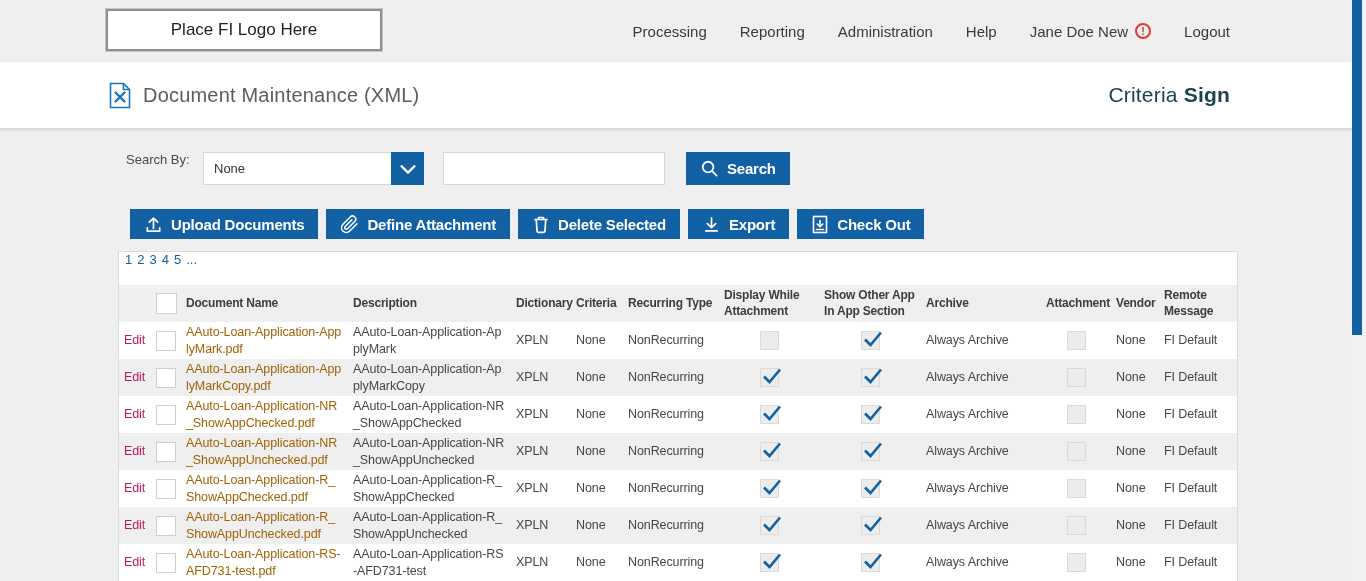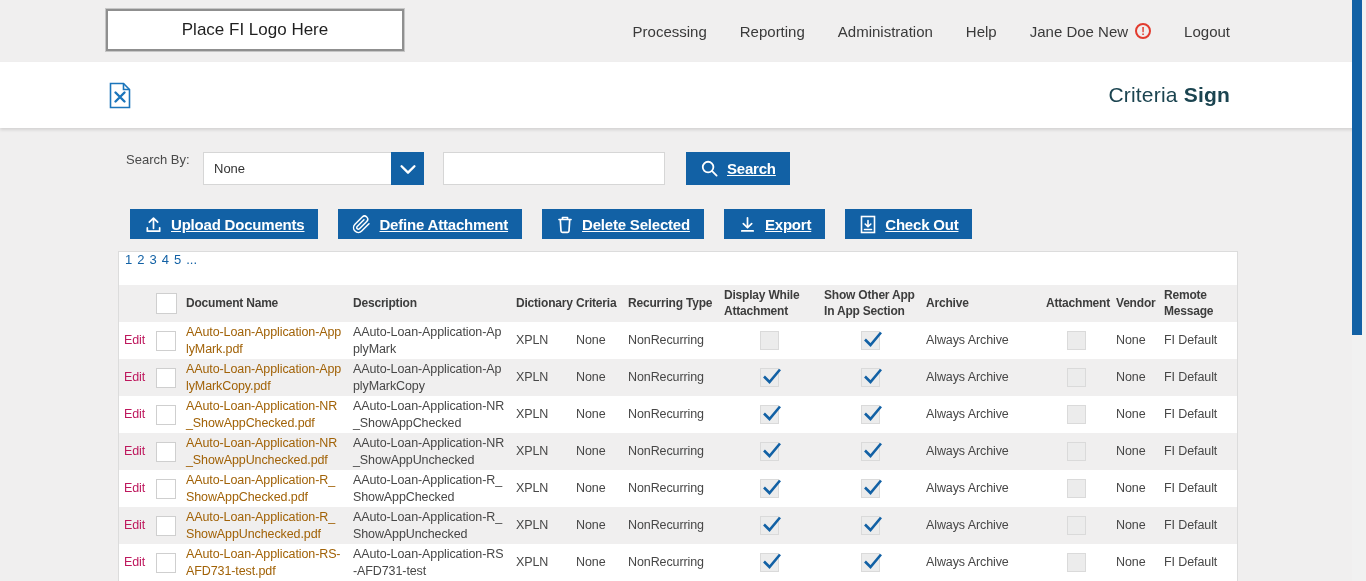--- a/index.html
+++ b/index.html
@@ -8,7 +8,7 @@
 
   
   .topbar { position:relative; height:62px; background:#f0efef; }
-  .logo-box { position:absolute; left:106px; top:9px; width:298px; height:42px;
+  .logo-box { position:absolute; left:106px; top:9px; width:276px; height:42px;
     background:#fff; border:2px solid #8f8f8f; outline:1px solid #c6c6c6;
     display:flex; align-items:center; justify-content:center;
     font-size:17px; color:#1f1f1f; }

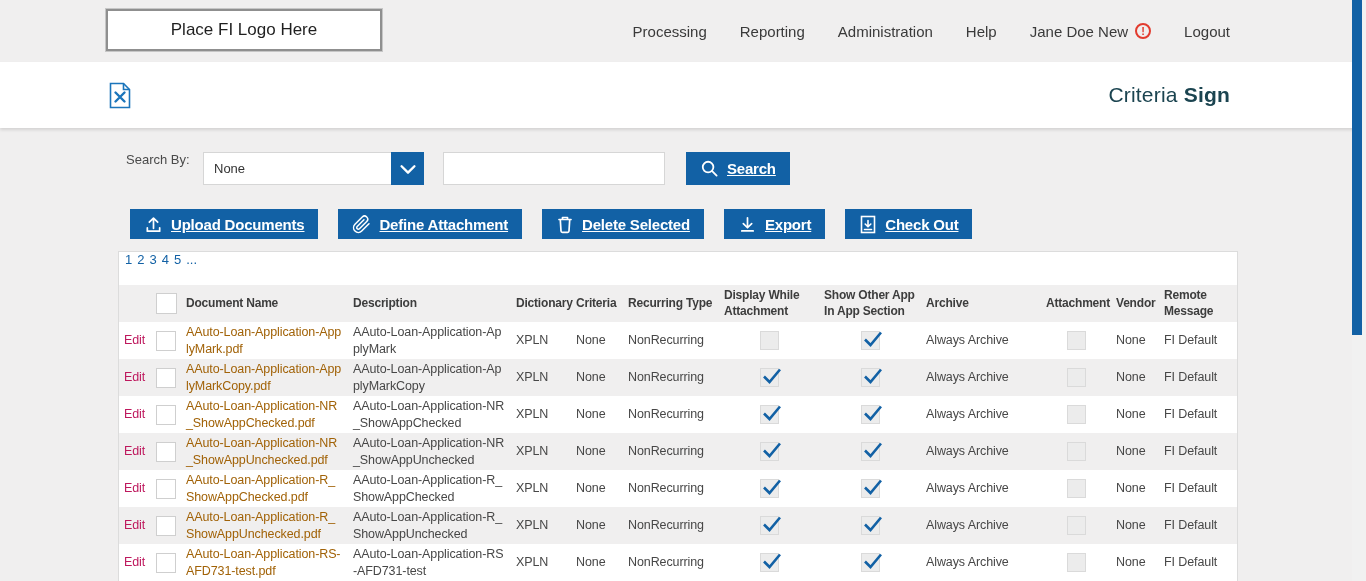--- a/index.html
+++ b/index.html
@@ -111,6 +111,7 @@
       <path d="M7.5 10.5 L16.5 19.5 M16.5 10.5 L7.5 19.5" stroke="#1b75bb" stroke-width="2.4" stroke-linecap="round"></path>
     </svg>
   </span>
+  <h1 class="page-title">Document Maintenance (XML)</h1>
   <div class="brand">
     <span>Criteria</span>
     <b>Sign</b>

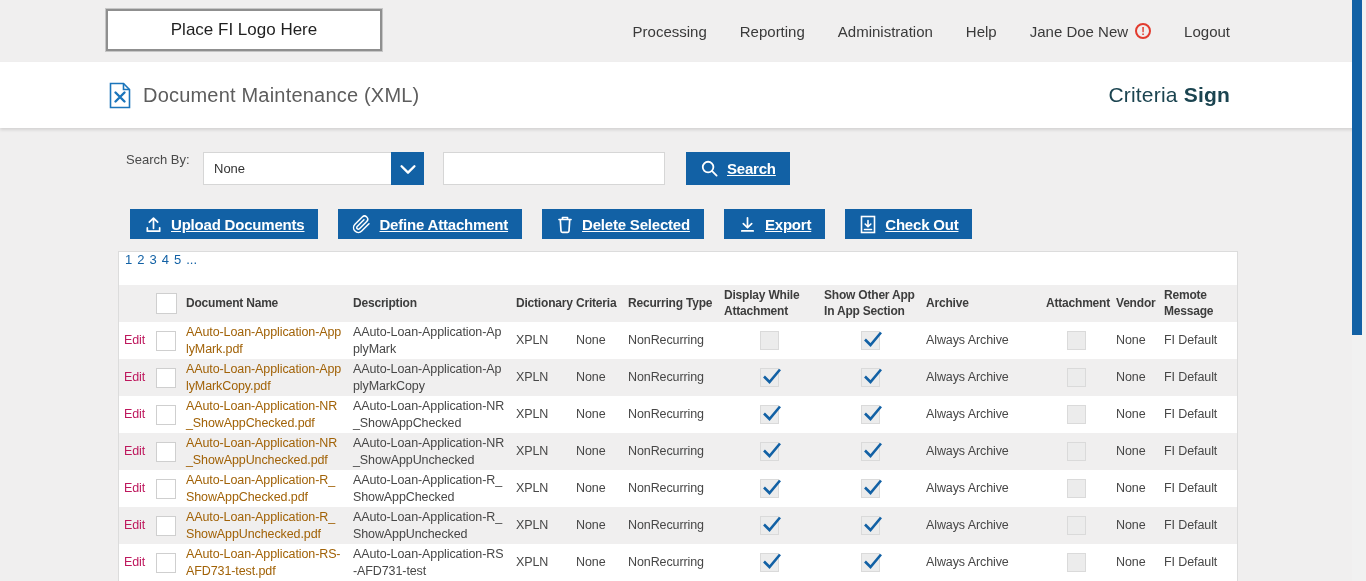--- a/index.html
+++ b/index.html
@@ -43,7 +43,7 @@
   .btn { height:33px; background:#1261a5; color:#fff; border:none; cursor:pointer;
     display:inline-flex; align-items:center; gap:8px; padding:0 14px;
     font-family:"Liberation Sans", sans-serif; font-size:15px; font-weight:700;
-    letter-spacing:-.2px; white-space:nowrap;text-decoration:underline; }
+    letter-spacing:-.2px; white-space:nowrap; }
   .btn-search { margin-left:21px; min-width:97px; }
 
   

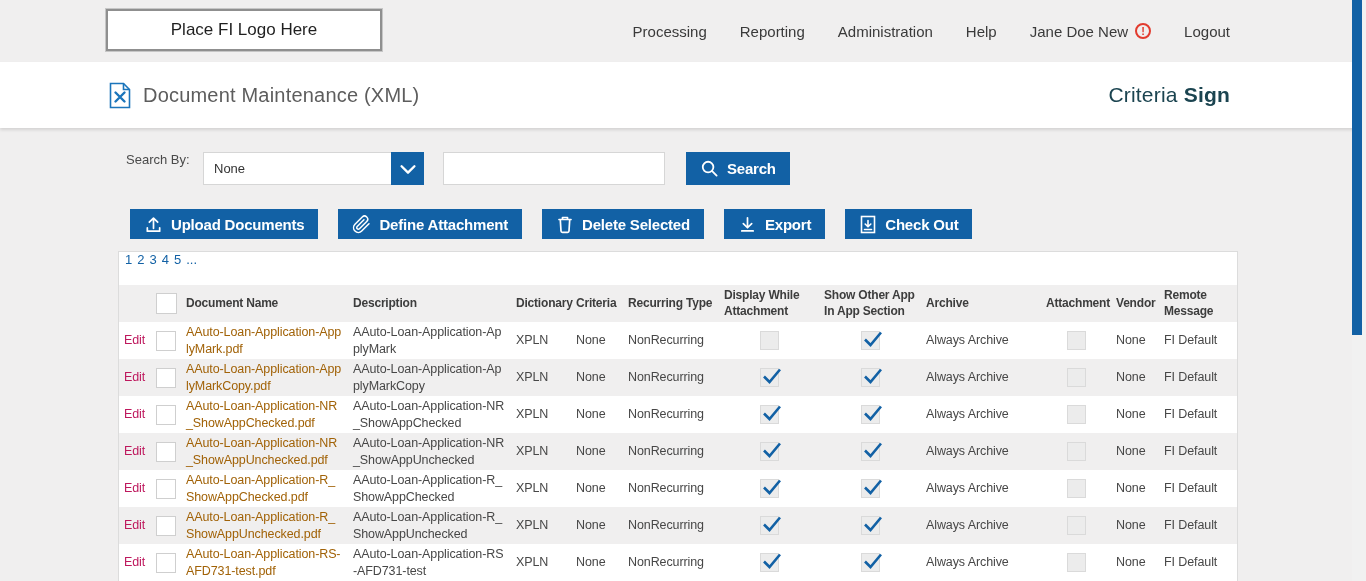--- a/index.html
+++ b/index.html
@@ -47,7 +47,7 @@
   .btn-search { margin-left:21px; min-width:97px; }
 
   
-  .actions-row { margin:24px 12px 0 130px; display:flex; gap:20px; }
+  .actions-row { margin:24px 12px 0 130px; display:flex; gap:8px; }
   .actions-row .btn { height:30px; }
 
   

